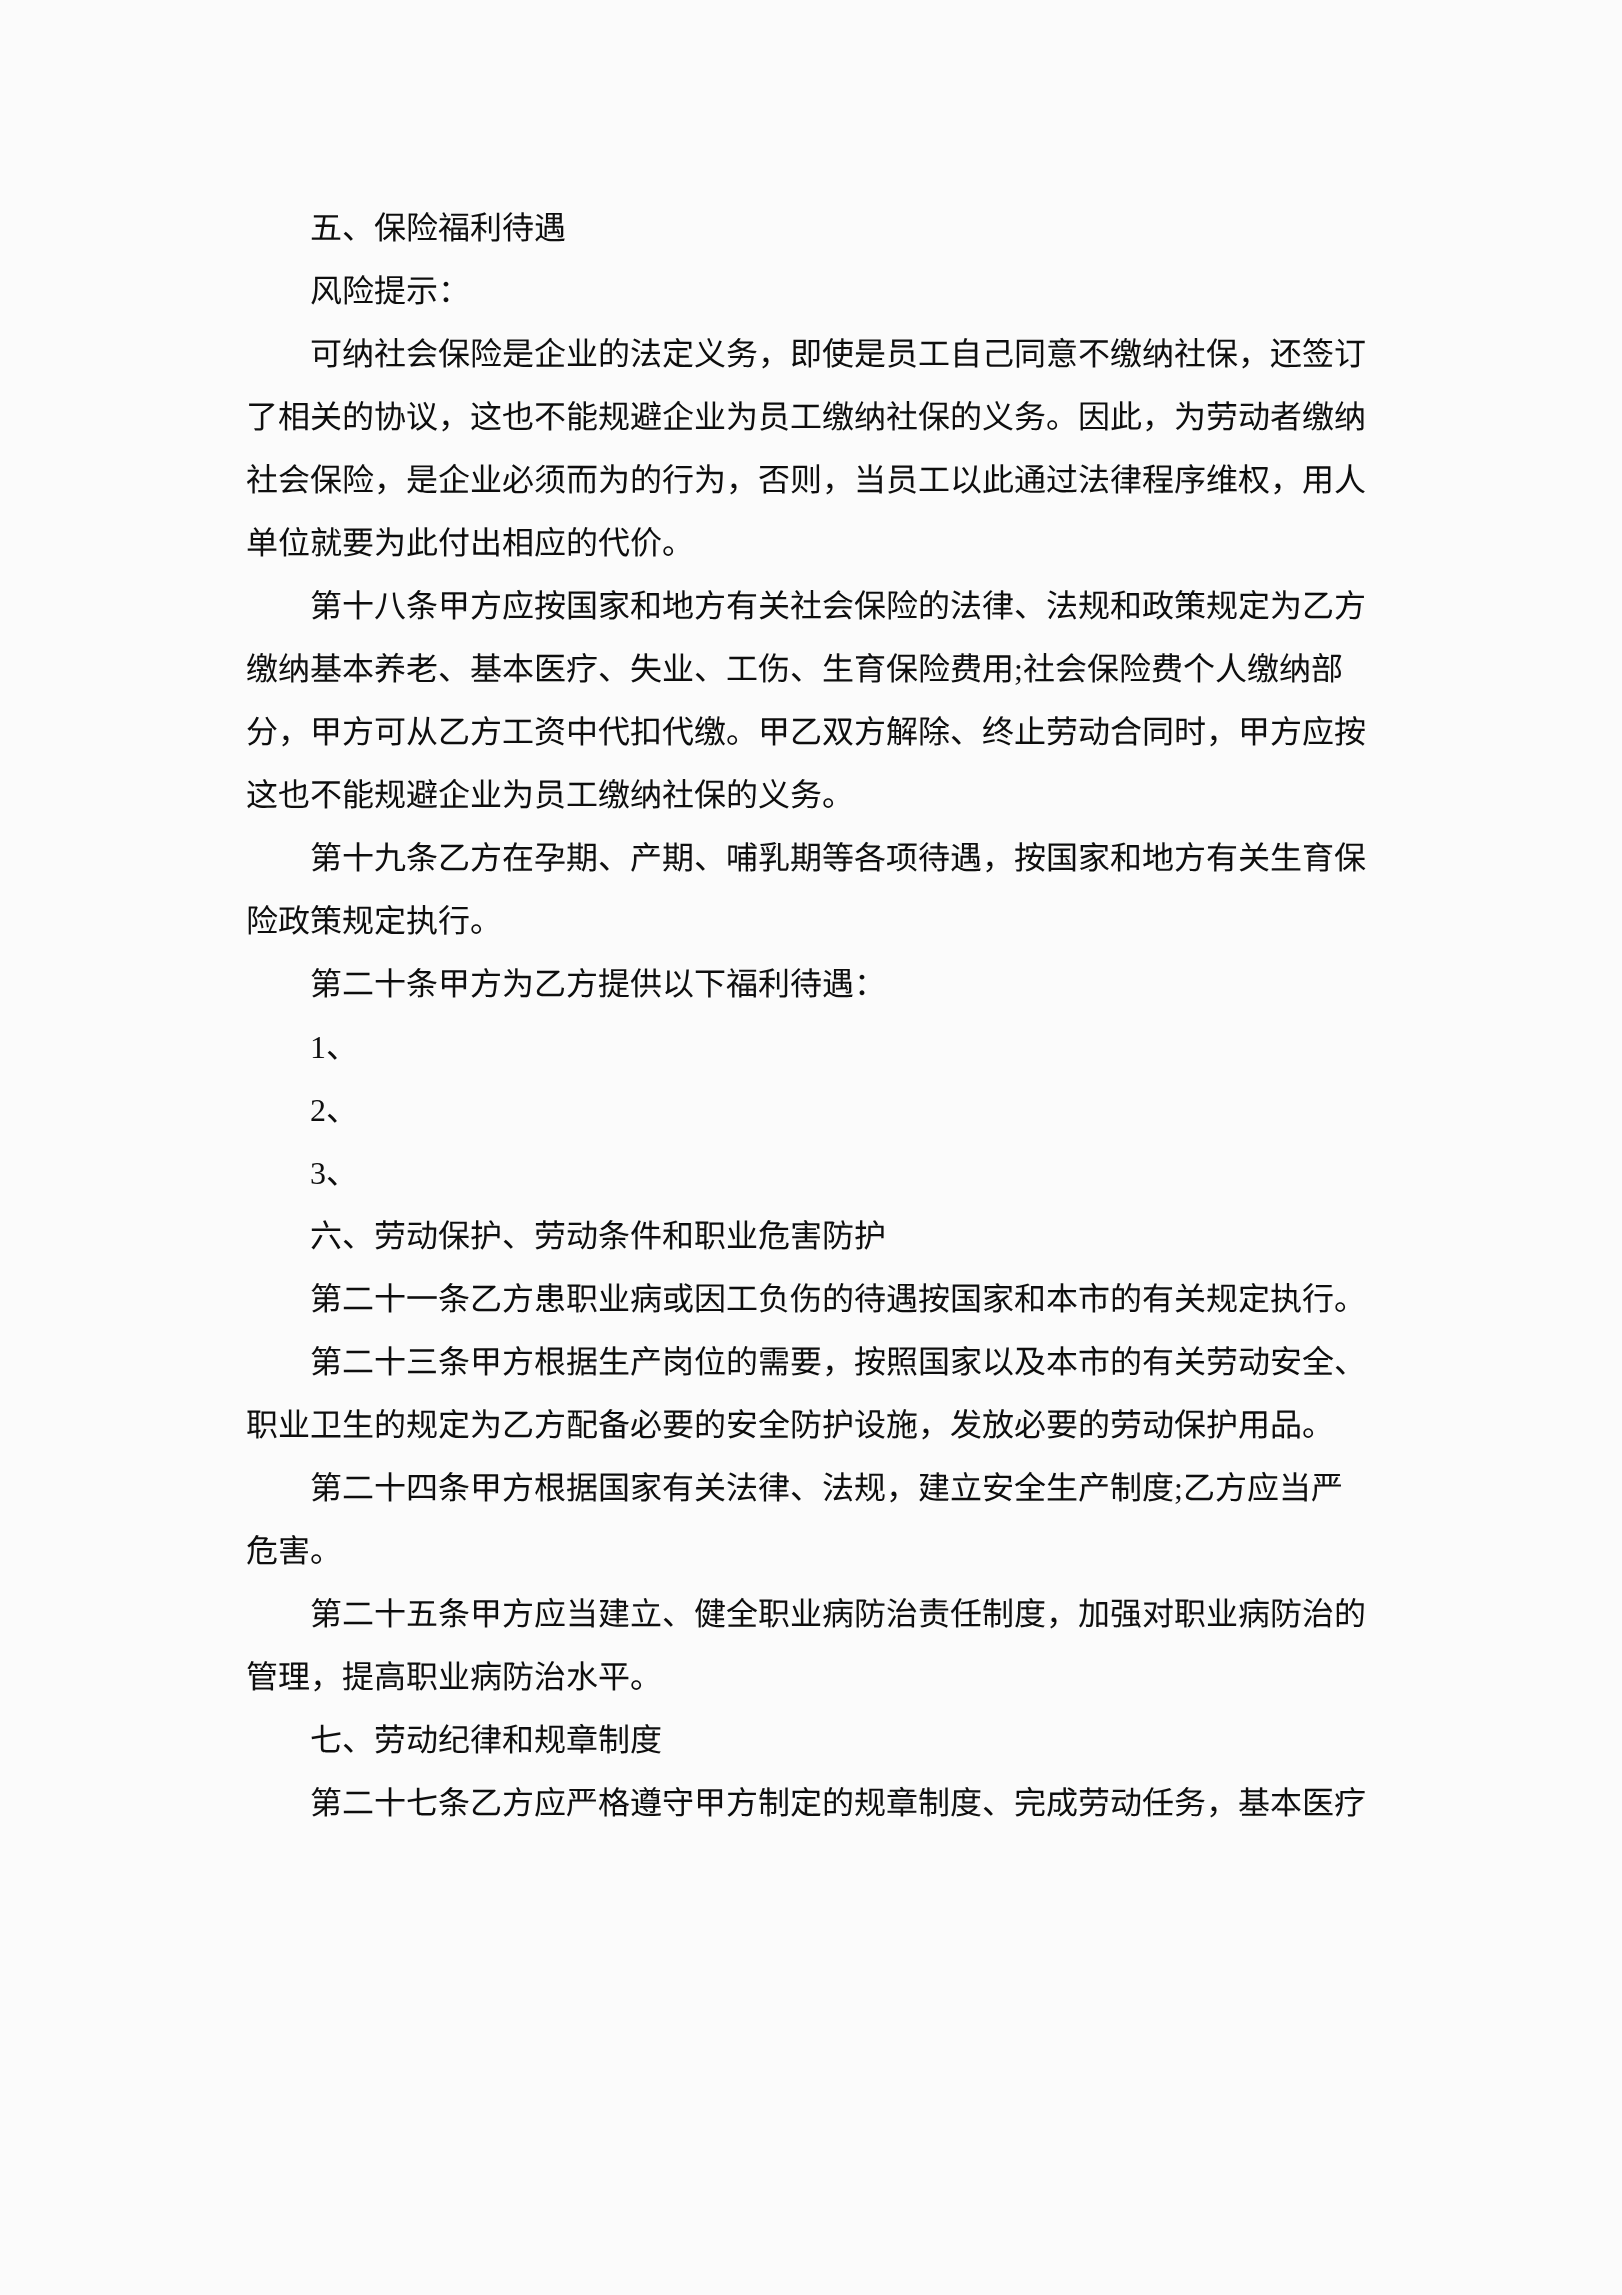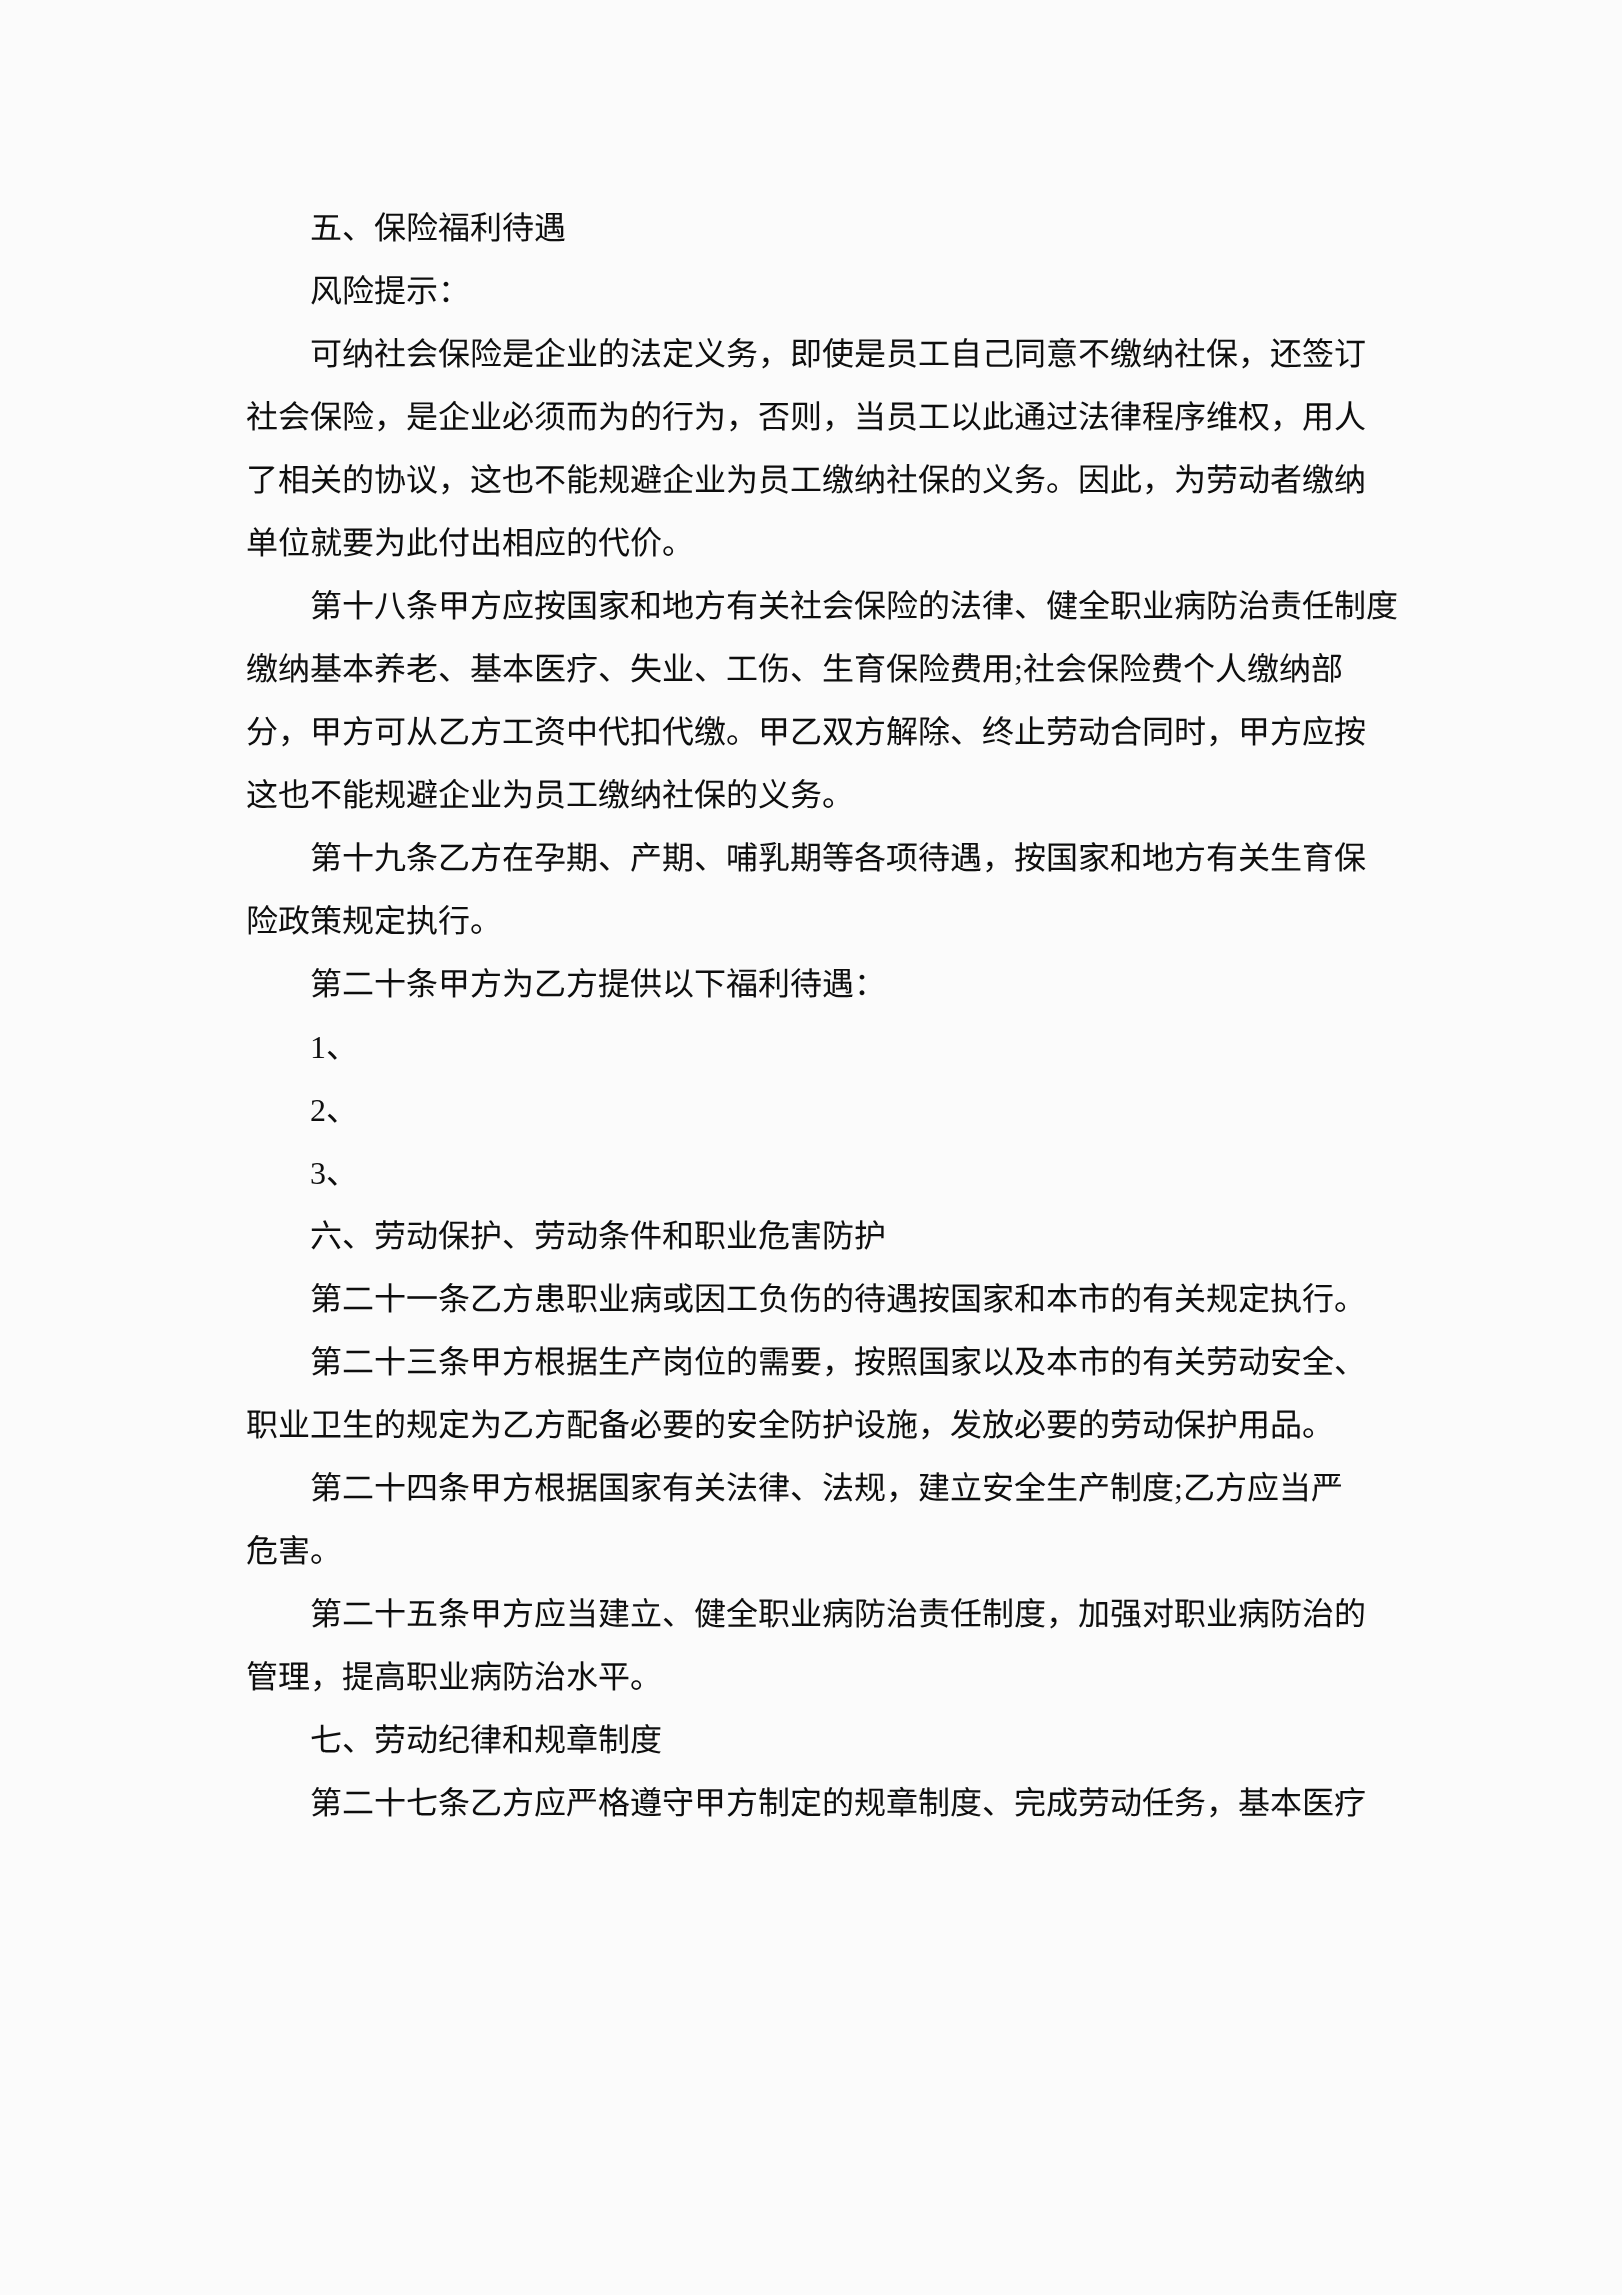--- a/index.html
+++ b/index.html
@@ -47,8 +47,8 @@
       <div class="line indent">五、保险福利待遇</div>
       <div class="line indent">风险提示：</div>
       <div class="line indent">可纳社会保险是企业的法定义务，即使是员工自己同意不缴纳社保，还签订</div>
+      <div class="line">了相关的协议，这也不能规避企业为员工缴纳社保的义务。因此，为劳动者缴纳</div>
       <div class="line">社会保险，是企业必须而为的行为，否则，当员工以此通过法律程序维权，用人</div>
-      <div class="line">了相关的协议，这也不能规避企业为员工缴纳社保的义务。因此，为劳动者缴纳</div>
       <div class="line">单位就要为此付出相应的代价。</div>
       <div class="line indent">第十八条甲方应按国家和地方有关社会保险的法律、健全职业病防治责任制度</div>
       <div class="line">缴纳基本养老、基本医疗、失业、工伤、生育保险费用;社会保险费个人缴纳部</div>

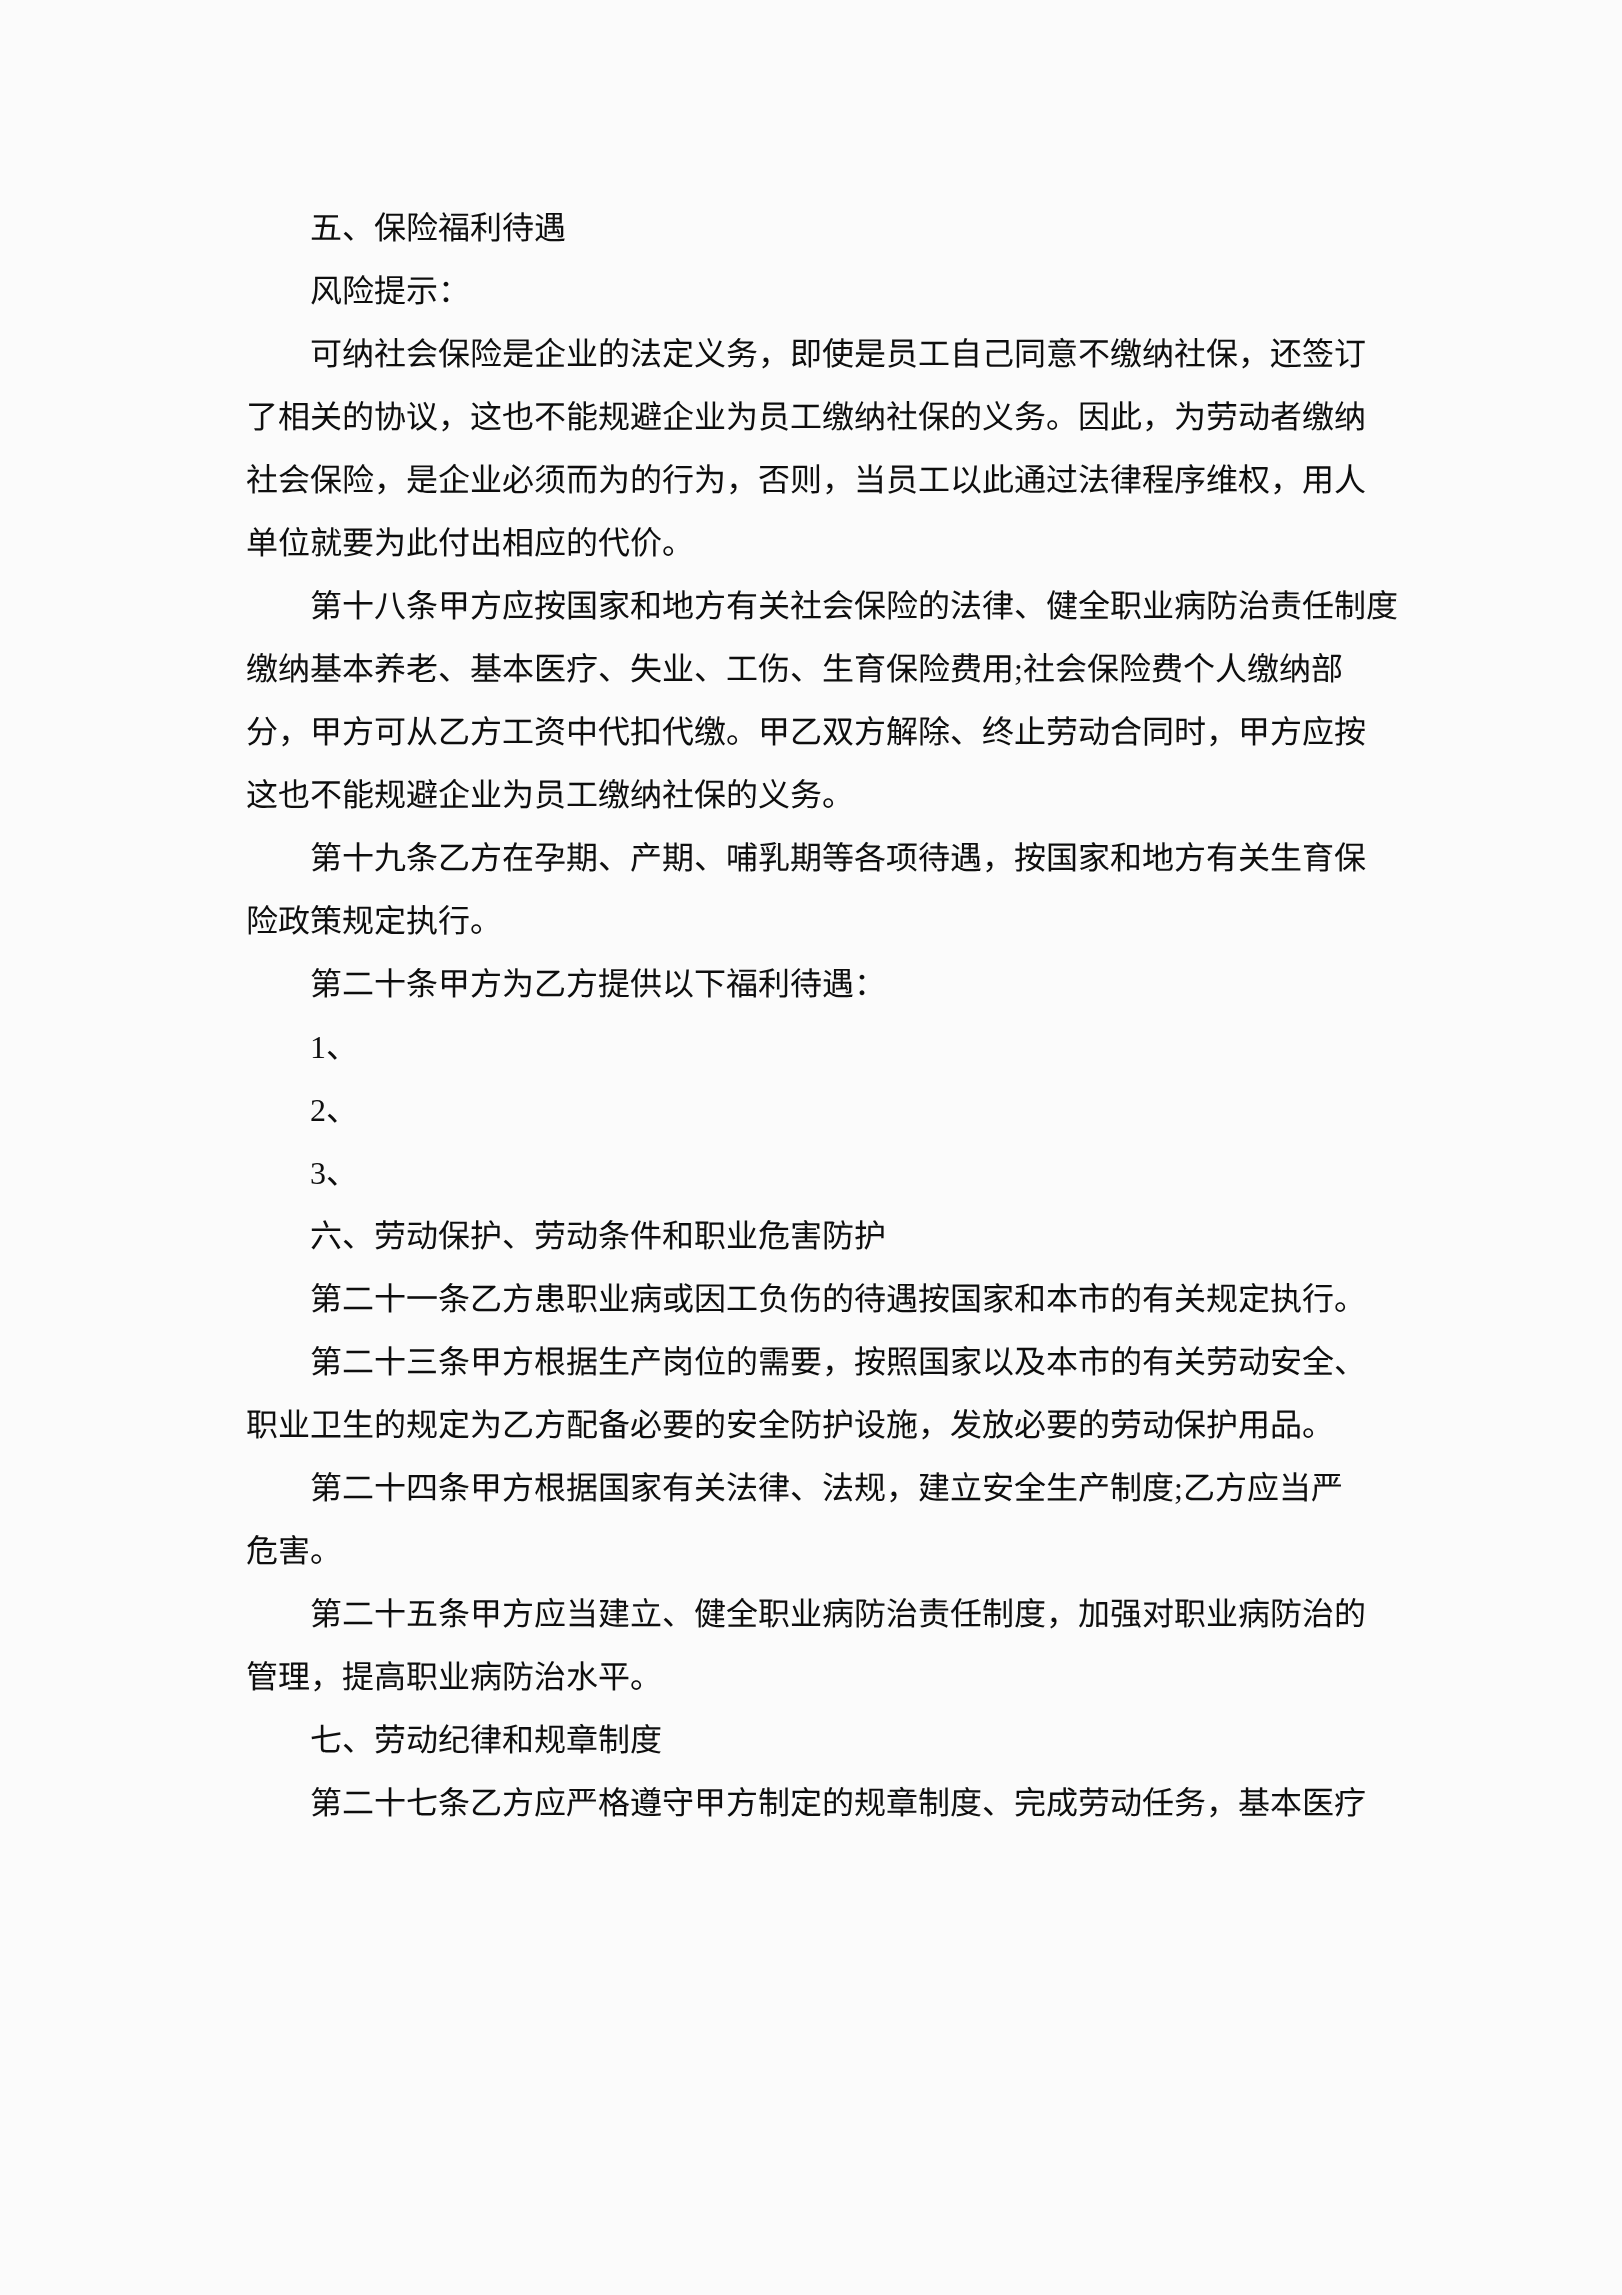--- a/index.html
+++ b/index.html
@@ -50,7 +50,7 @@
       <div class="line">了相关的协议，这也不能规避企业为员工缴纳社保的义务。因此，为劳动者缴纳</div>
       <div class="line">社会保险，是企业必须而为的行为，否则，当员工以此通过法律程序维权，用人</div>
       <div class="line">单位就要为此付出相应的代价。</div>
-      <div class="line indent">第十八条甲方应按国家和地方有关社会保险的法律、健全职业病防治责任制度</div>
+      <div class="line indent">第十八条甲方应按国家和地方有关社会保险的法律、法规和政策规定为乙方</div>
       <div class="line">缴纳基本养老、基本医疗、失业、工伤、生育保险费用;社会保险费个人缴纳部</div>
       <div class="line">分，甲方可从乙方工资中代扣代缴。甲乙双方解除、终止劳动合同时，甲方应按</div>
       <div class="line">这也不能规避企业为员工缴纳社保的义务。</div>

